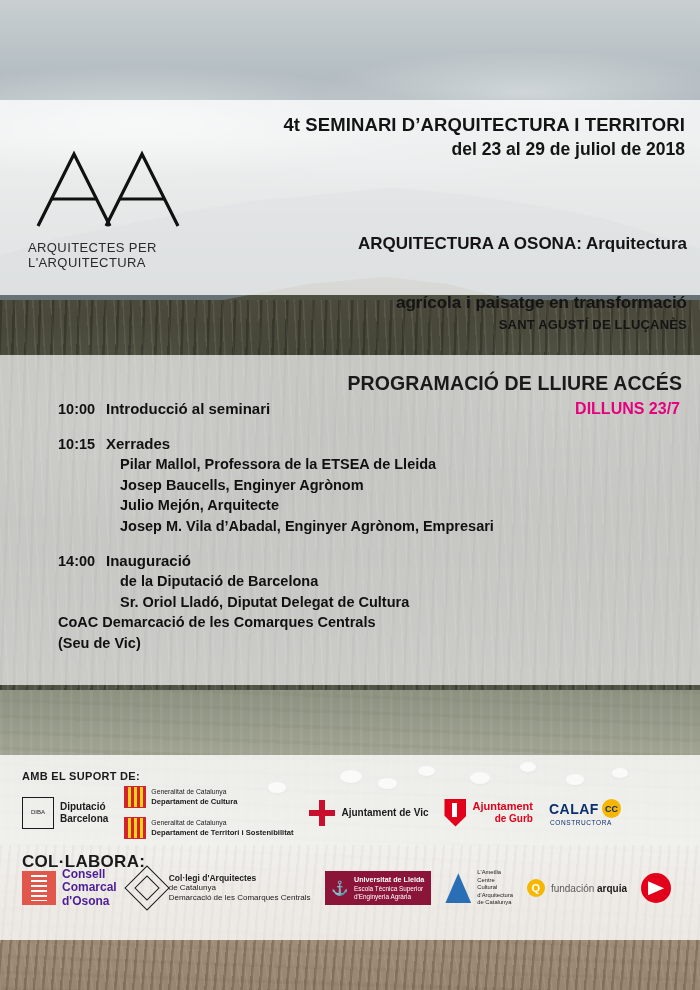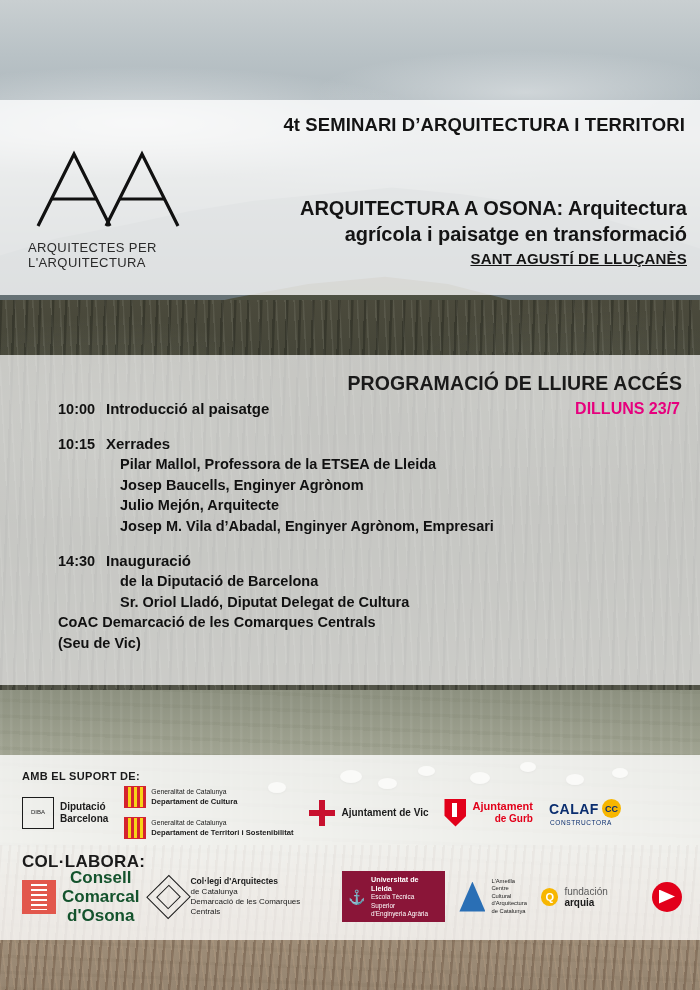--- a/index.html
+++ b/index.html
@@ -427,6 +427,7 @@
   </div>
 
   <div class="hdr hdr-line1">4t SEMINARI D’ARQUITECTURA I TERRITORI</div>
+  <div class="hdr hdr-line2">del 23 al 29 de juliol de 2018</div>
 
   <div class="title-block">
     <div class="title-main">ARQUITECTURA A OSONA: Arquitectura</div>

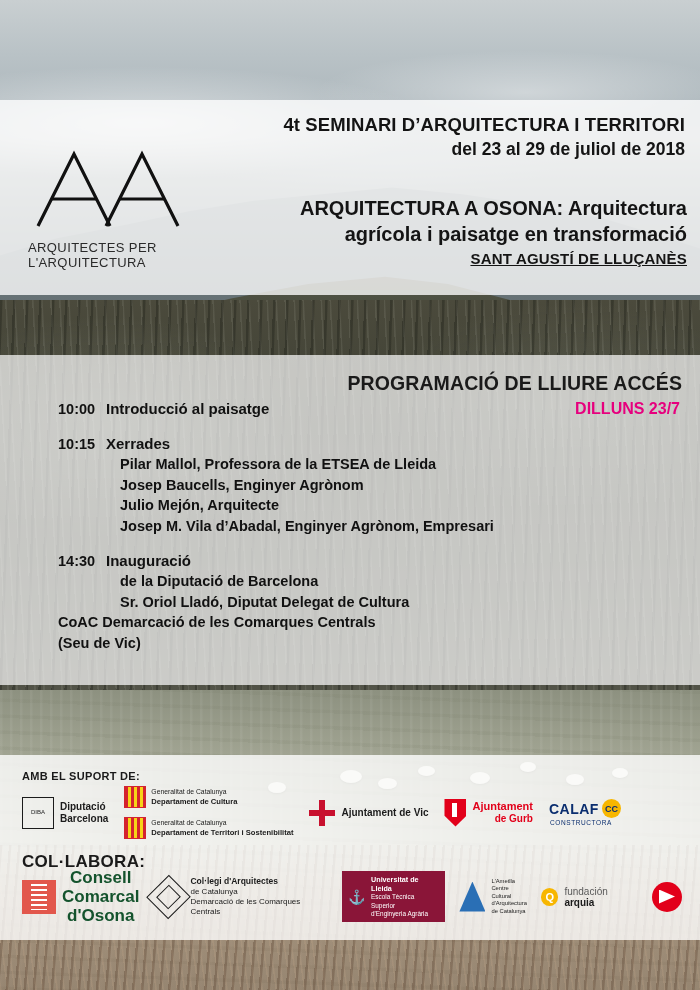--- a/index.html
+++ b/index.html
@@ -169,9 +169,10 @@
     color: #141414;
   }
   .title-main {
-    font-size: 20px;
+    font-size: 17px;
     font-weight: bold;
     line-height: 1.28;
+    margin-top: 37px;
   }
   .title-sub {
     margin-top: 3px;

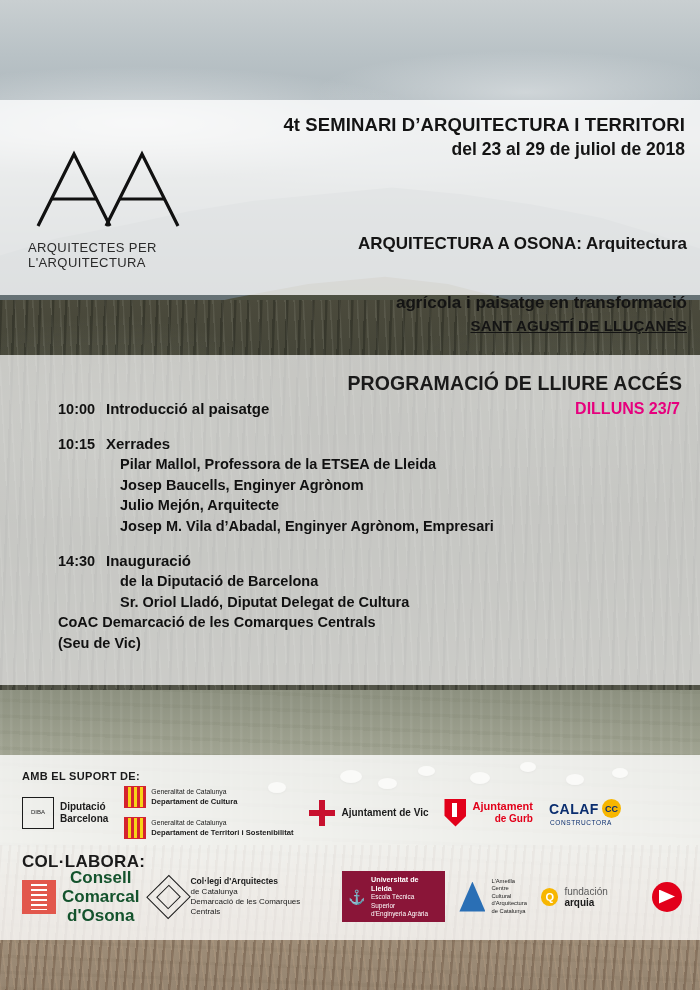--- a/index.html
+++ b/index.html
@@ -176,10 +176,9 @@
   }
   .title-sub {
     margin-top: 3px;
-    font-size: 15px;
+    font-size: 13px;
     font-weight: bold;
     letter-spacing: .2px;
-    text-decoration: underline;
   }
 
   

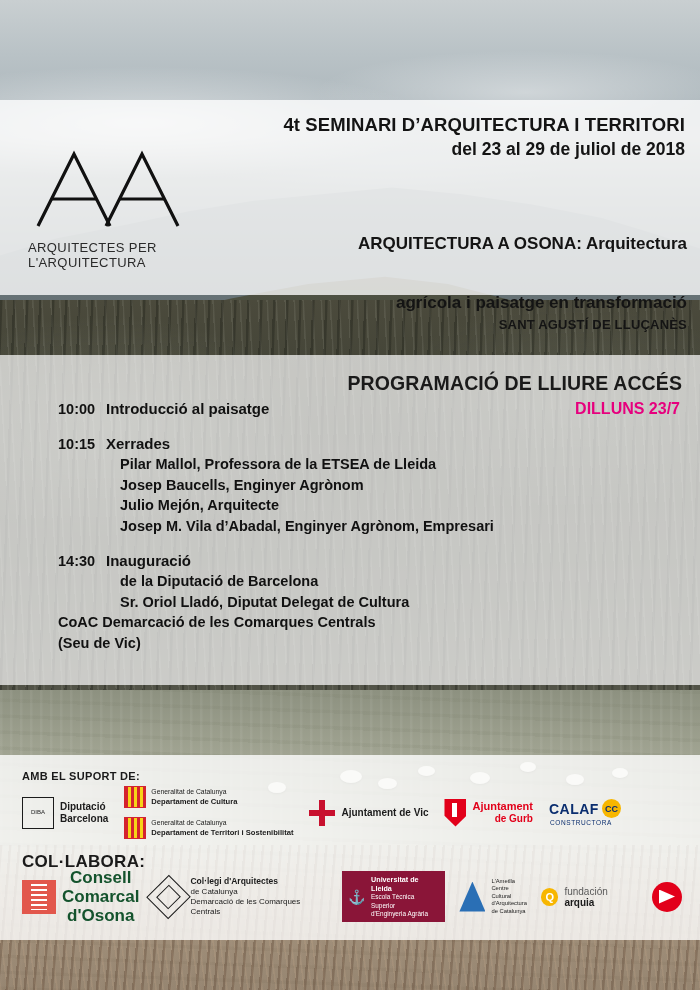--- a/index.html
+++ b/index.html
@@ -442,7 +442,7 @@
 
     <div class="sched-row">
       <div class="sched-time">10:00</div>
-      <div class="sched-head">Introducció al paisatge</div>
+      <div class="sched-head">Introducció al seminari</div>
     </div>
 
     <div class="sched-gap"></div>

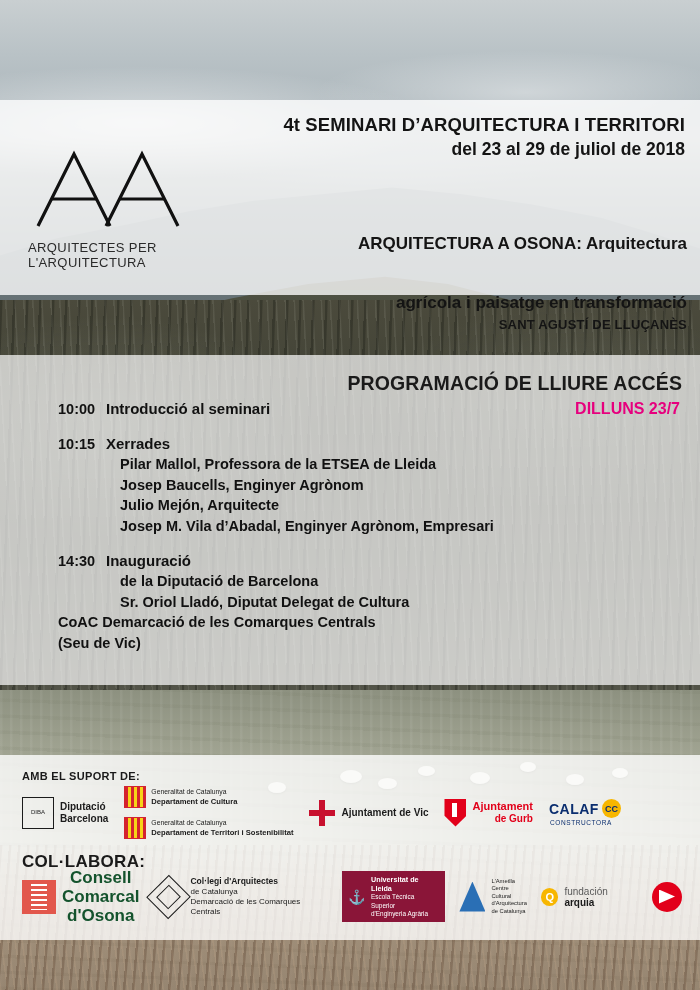--- a/index.html
+++ b/index.html
@@ -459,7 +459,7 @@
     <div class="sched-gap"></div>
 
     <div class="sched-row">
-      <div class="sched-time">14:30</div>
+      <div class="sched-time">14:00</div>
       <div class="sched-head">Inauguració</div>
     </div>
     <div class="sched-item">de la Diputació de Barcelona</div>

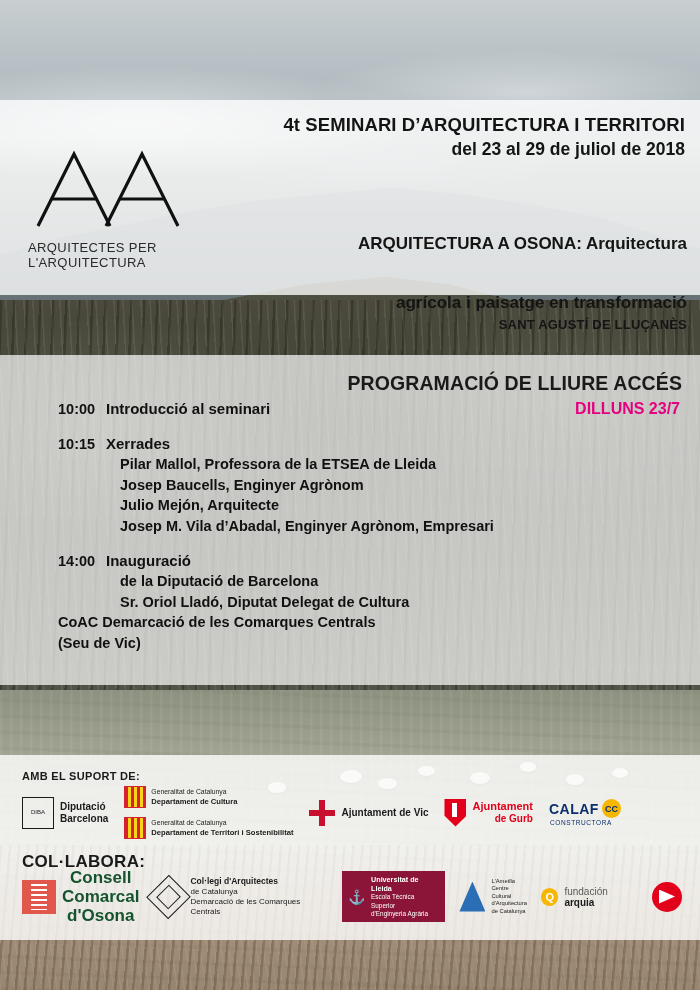--- a/index.html
+++ b/index.html
@@ -334,7 +334,7 @@
     content: ""; position: absolute; left: 9px; top: 4px; width: 16px; height: 26px;
     background: repeating-linear-gradient(to bottom, #fff 0 2px, #e2574c 2px 5px);
   }
-  .osona-txt { font-size: 17px; font-weight: bold; color: #14532d; line-height: 1.12; text-align: center; }
+  .osona-txt { font-size: 12px; font-weight: bold; color: #4c1d95; line-height: 1.12; }
 
   .coac-mark {
     width: 30px; height: 30px;

